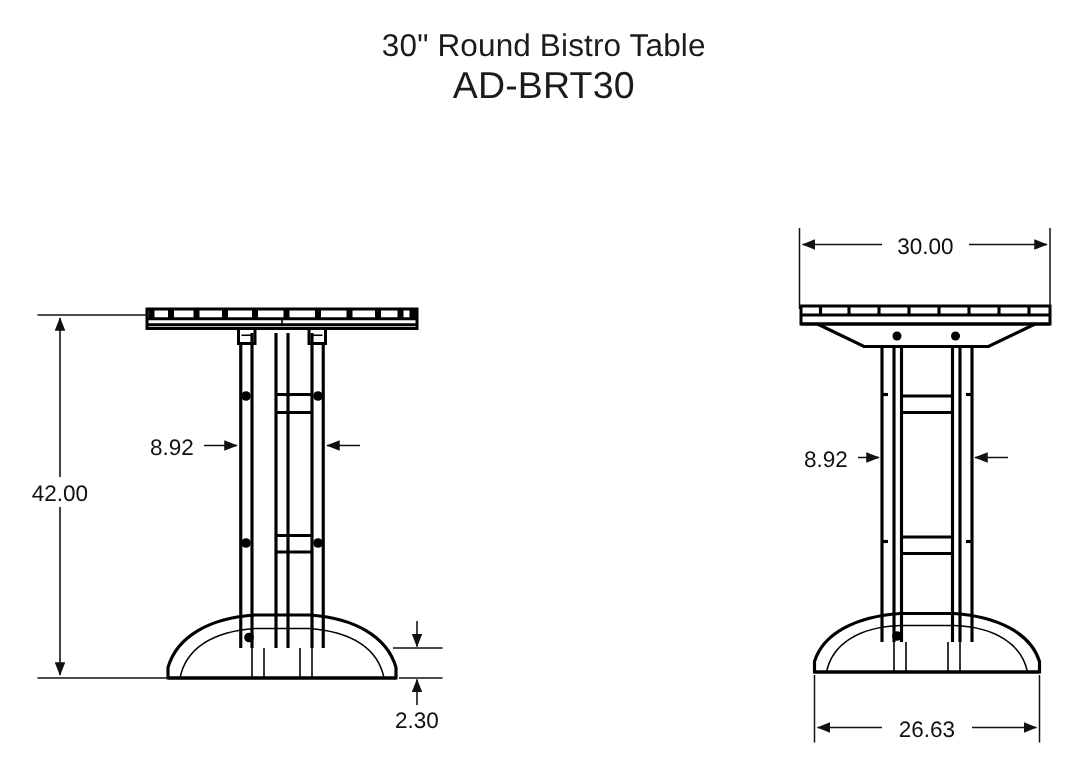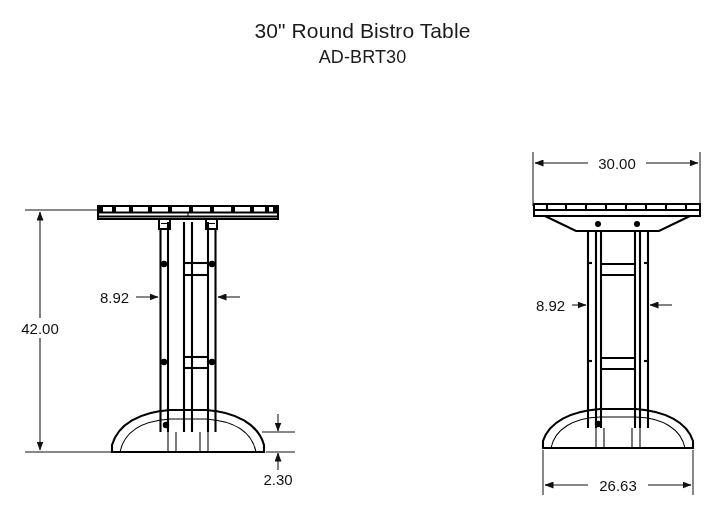--- a/index.html
+++ b/index.html
@@ -37,7 +37,7 @@
     letter-spacing: 0.1px;
   }
   .title-line2 {
-    font-size: 18px;
+    font-size: 25px;
     line-height: 26px;
     color: #1b1b1b;
     letter-spacing: 0.1px;

